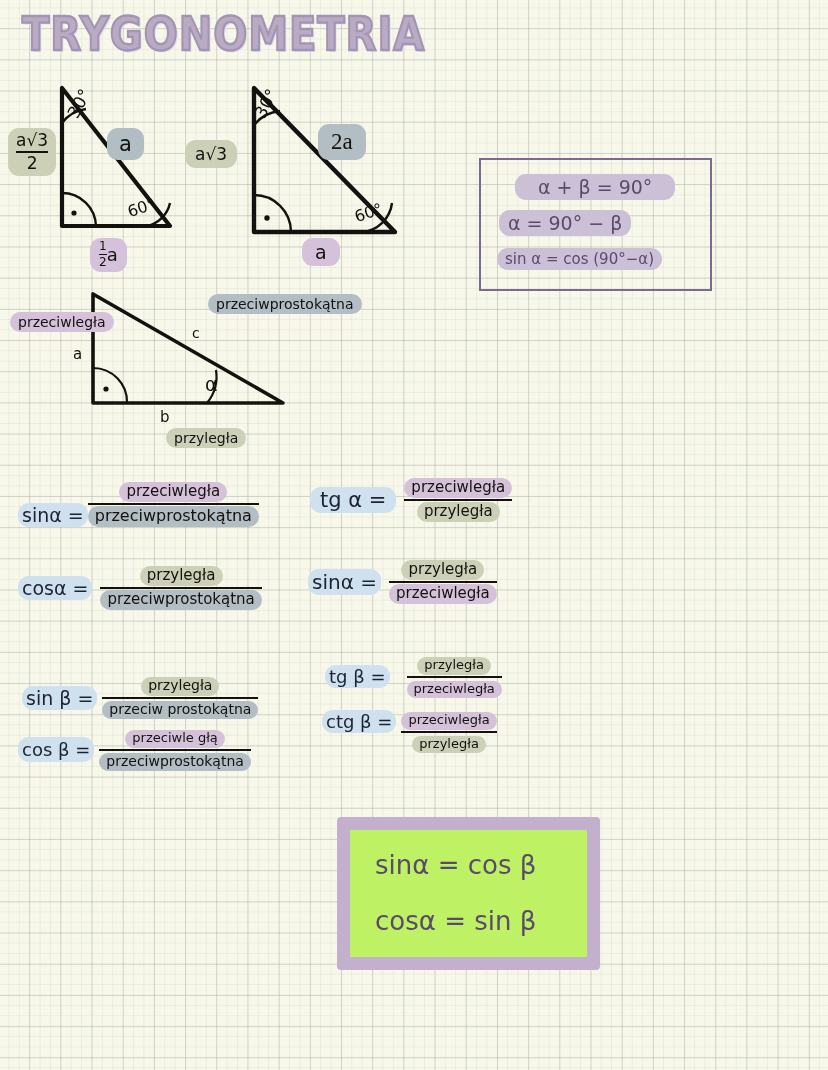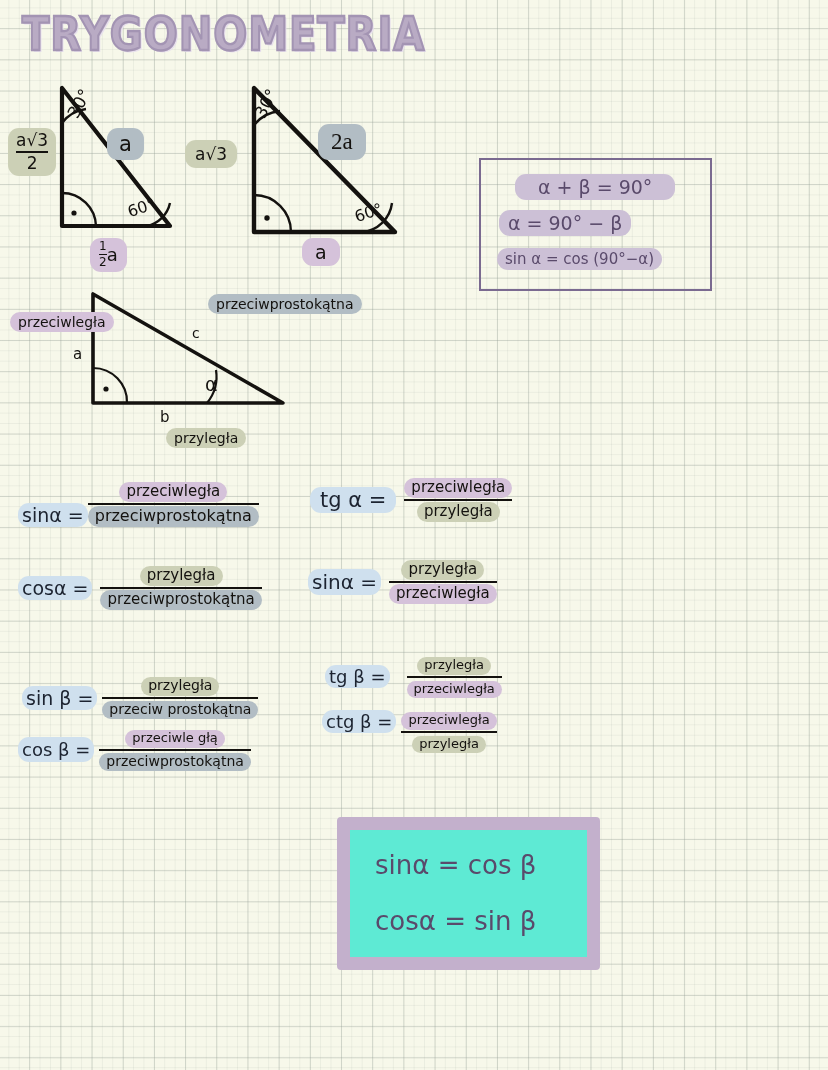--- a/index.html
+++ b/index.html
@@ -72,7 +72,7 @@
   #box-bottom{
     left:337px;top:817px;width:263px;height:153px;
     border:13px solid #c3b0cc;
-    background:#5eead4;
+    background:#bef264;
     box-sizing:border-box;
     border-radius:4px;
   }

